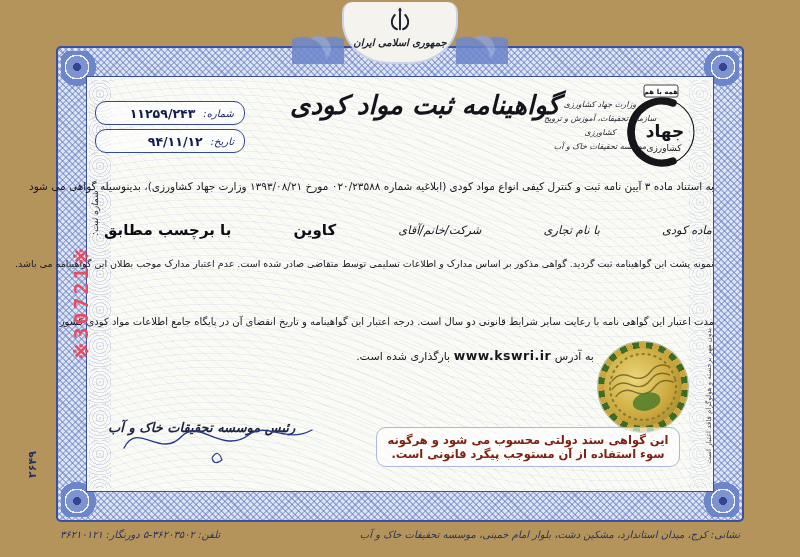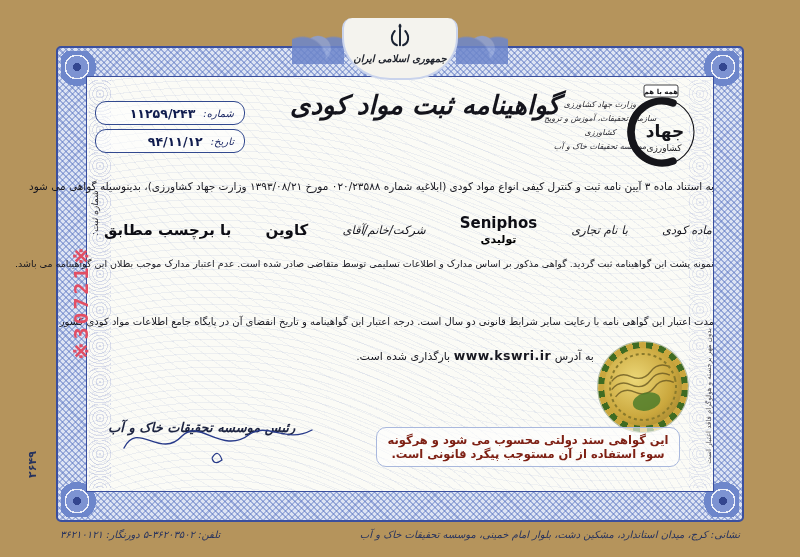--- a/index.html
+++ b/index.html
@@ -34,7 +34,7 @@
   
   .badge { position:absolute; left:342px; top:2px; width:116px; height:62px; background:#f4f3ee;
     border:2px solid #c9d3ec; border-top:none; border-radius:10px 10px 48px 48px / 10px 10px 42px 42px;
-    display:flex; flex-direction:column; align-items:center; z-index:5;margin-top:16px; }
+    display:flex; flex-direction:column; align-items:center; z-index:5; }
   .badge .emblem { margin-top:4px; }
   .badge .country { font-size:10px; font-weight:bold; font-style:italic; color:#20242e; margin-top:1px; }
   .wing { position:absolute; top:30px; width:52px; height:34px;

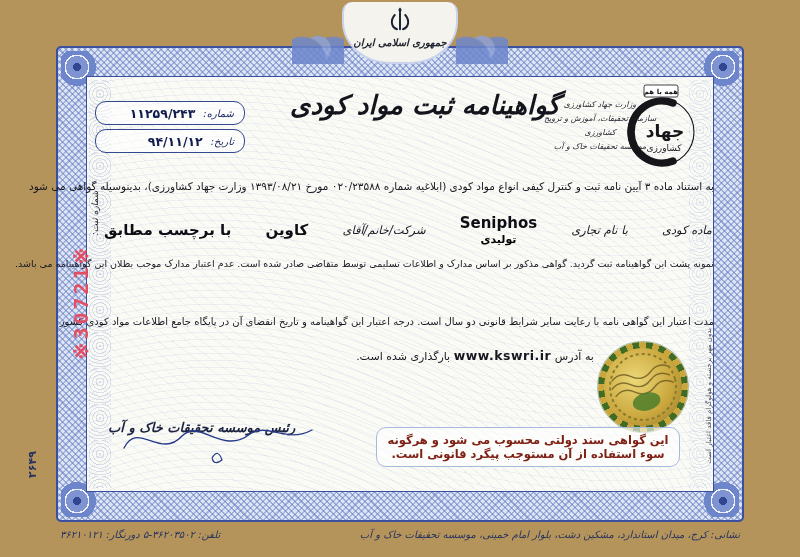--- a/index.html
+++ b/index.html
@@ -168,10 +168,6 @@
   <div class="fields">
     <span class="flbl">ماده کودی</span>
     <span class="flbl">با نام تجاری</span>
-    <span class="stack">
-      <span class="fval">Seniphos</span>
-      <span class="sub">تولیدی</span>
-    </span>
     <span class="flbl">شرکت/خانم/آقای</span>
     <span class="fval">کاوین</span>
     <span class="fval">با برچسب مطابق</span>

